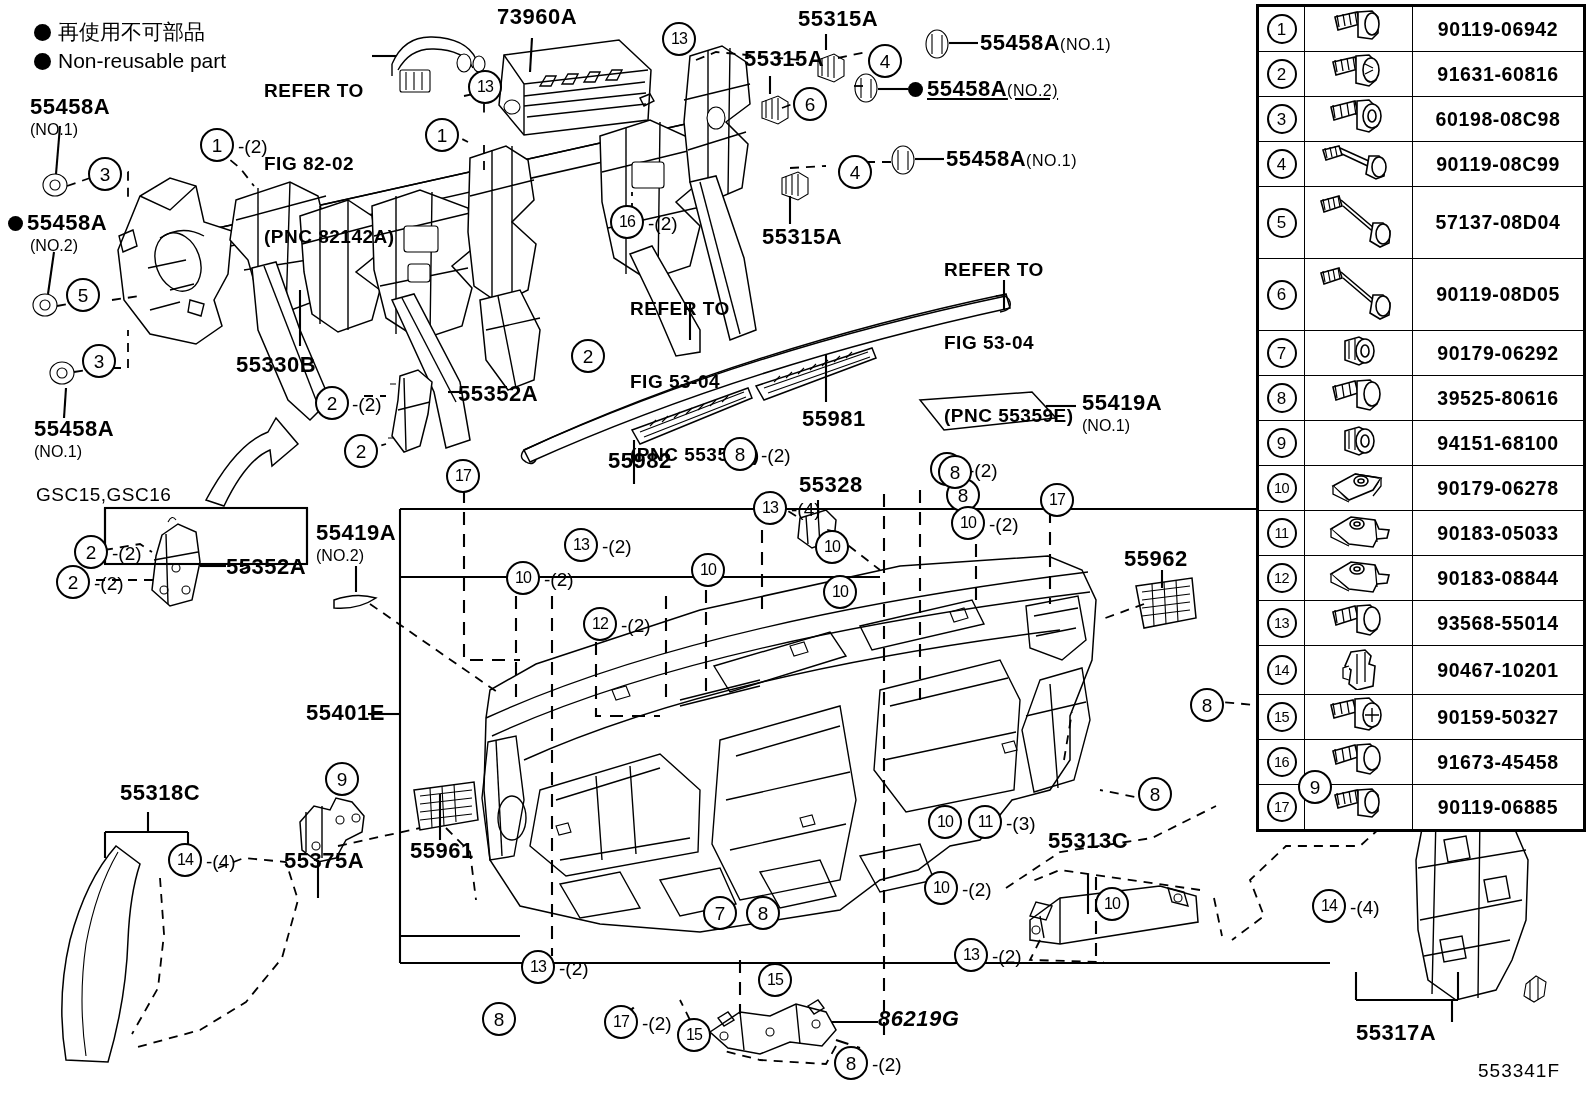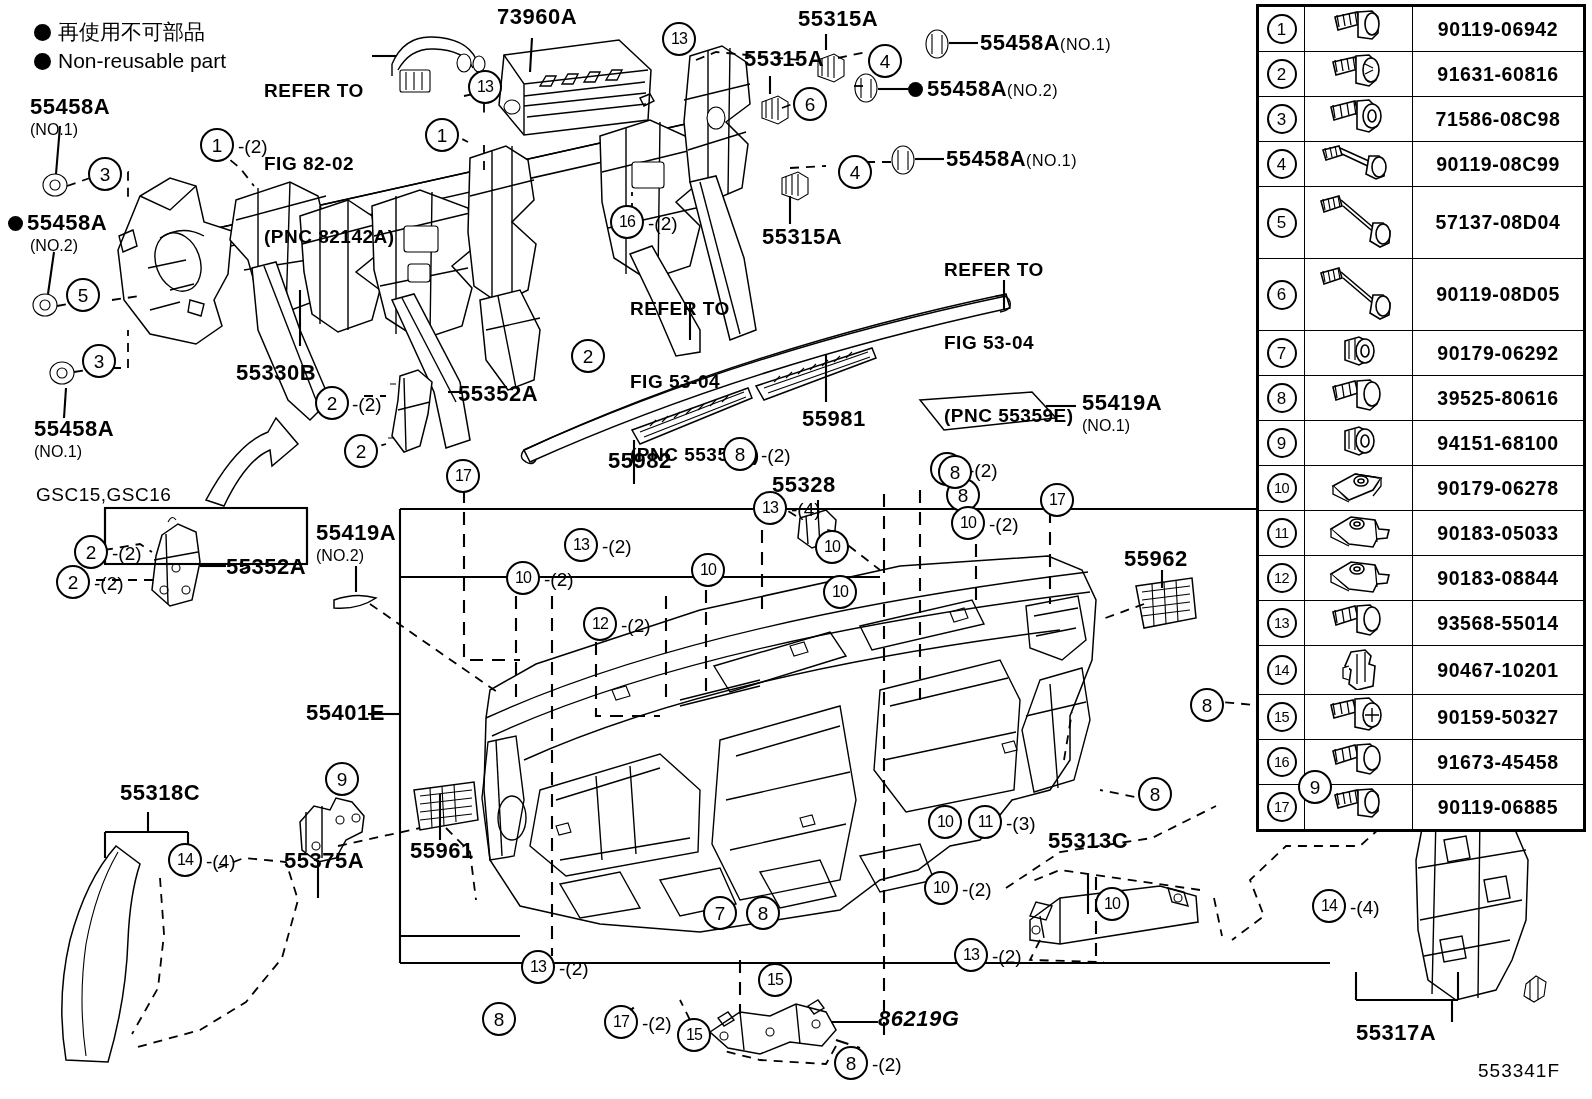--- a/index.html
+++ b/index.html
@@ -589,7 +589,7 @@
   <div class="abs pn" style="left:980px; top:32px;">
     <span>55458A</span><span class="pn-sub">(NO.1)</span>
   </div>
-  <div class="abs pn" style="left:908px; top:78px;">
+  <div class="abs pn" style="left:908px; top:78px;text-decoration:underline;">
     <span class="bullet-sm"></span><span>55458A</span><span class="pn-sub">(NO.2)</span>
   </div>
   <div class="abs pn" style="left:946px; top:148px;">

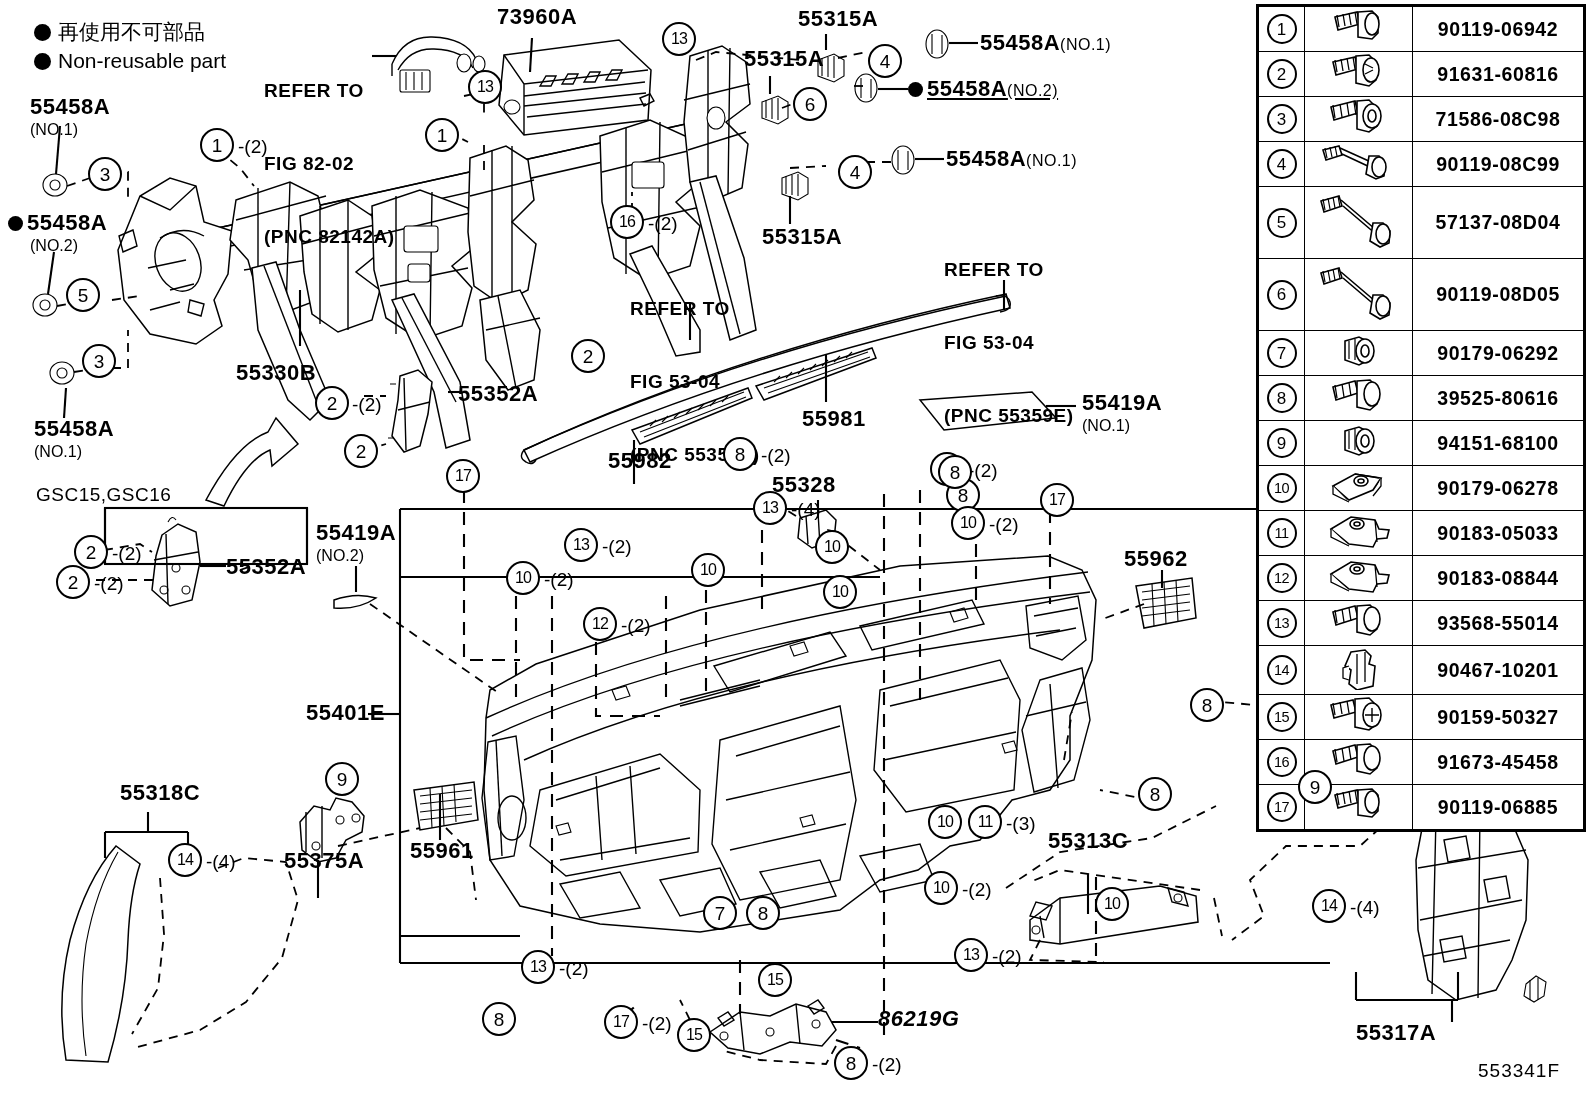--- a/index.html
+++ b/index.html
@@ -764,7 +764,7 @@
       <ellipse cx="57" cy="19" rx="4" ry="6"></ellipse>
                 </g>
               </svg></td>
-            <td class="c-pn">71586-08C98</td>
+            <td class="c-pn">60198-08C98</td>
           </tr>
           <tr>
             <td class="c-num" style="height: 40px;"><span class="lg-circle">4</span></td>

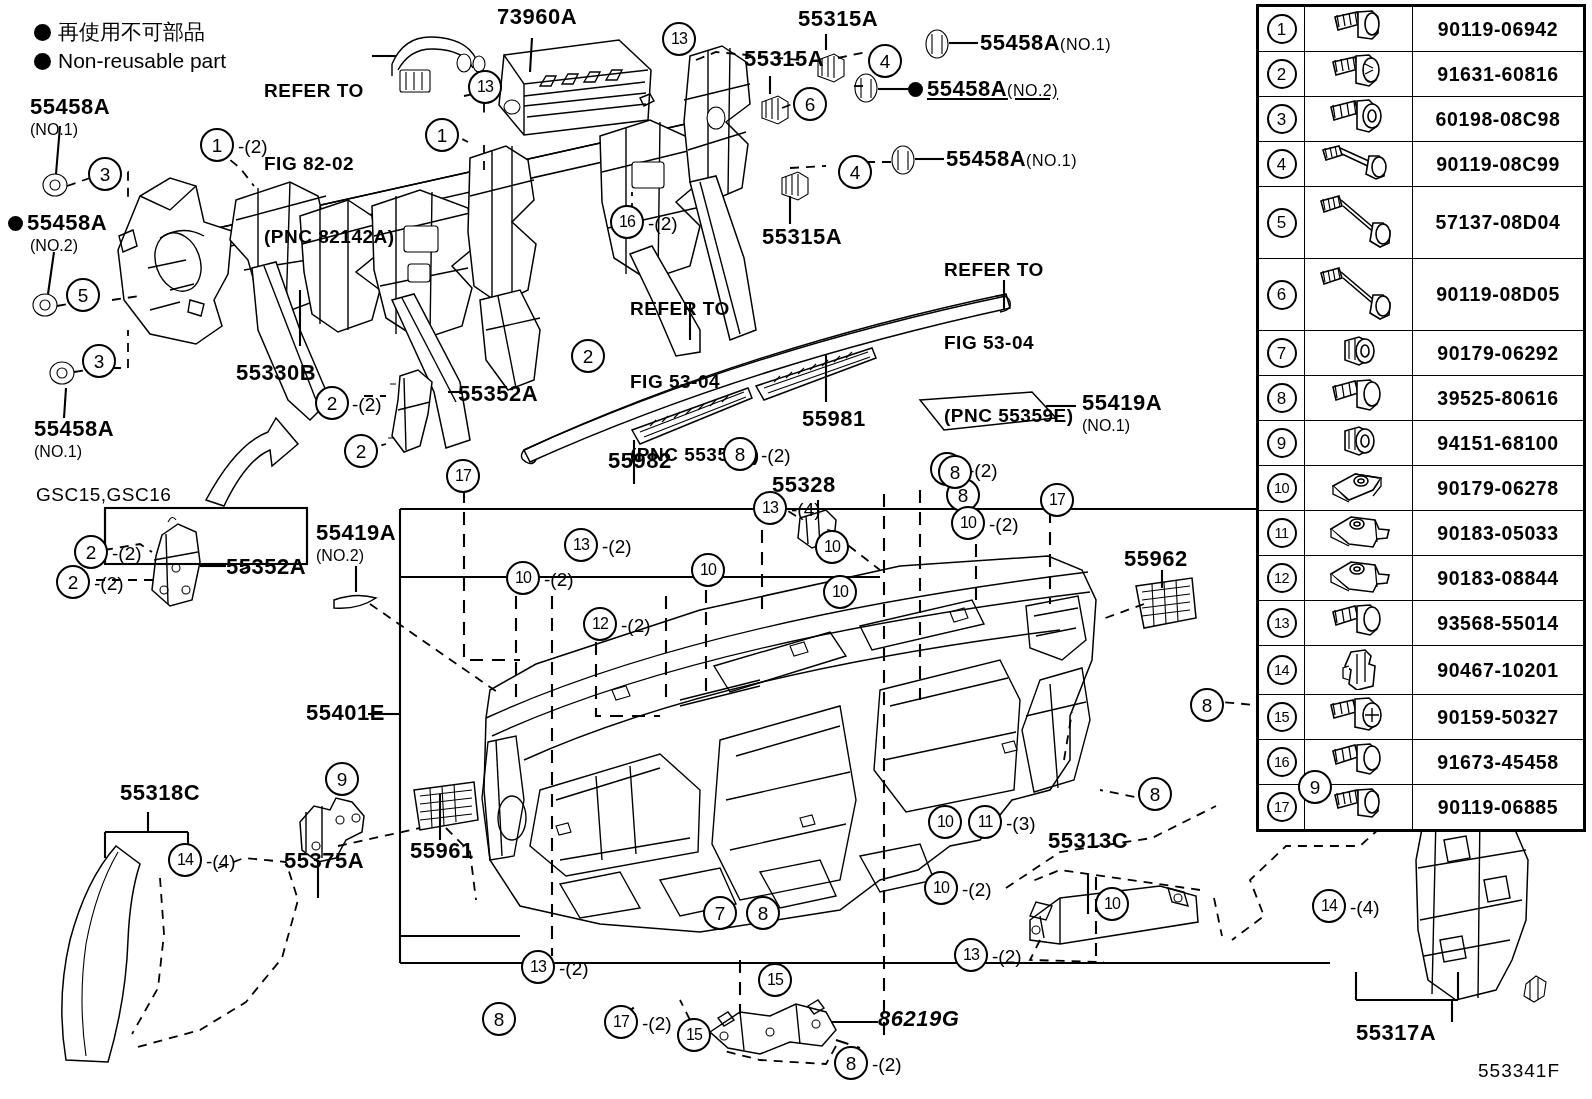--- a/index.html
+++ b/index.html
@@ -596,7 +596,7 @@
     <span>55458A</span><span class="pn-sub">(NO.1)</span>
   </div>
 
-  <div class="abs pn" style="left:236px; top:354px;margin-top:8px;">55330B</div>
+  <div class="abs pn" style="left:236px; top:354px;">55330B</div>
   <div class="abs pn" style="left:458px; top:383px;">55352A</div>
   <div class="abs pn" style="left:226px; top:556px;">55352A</div>
 

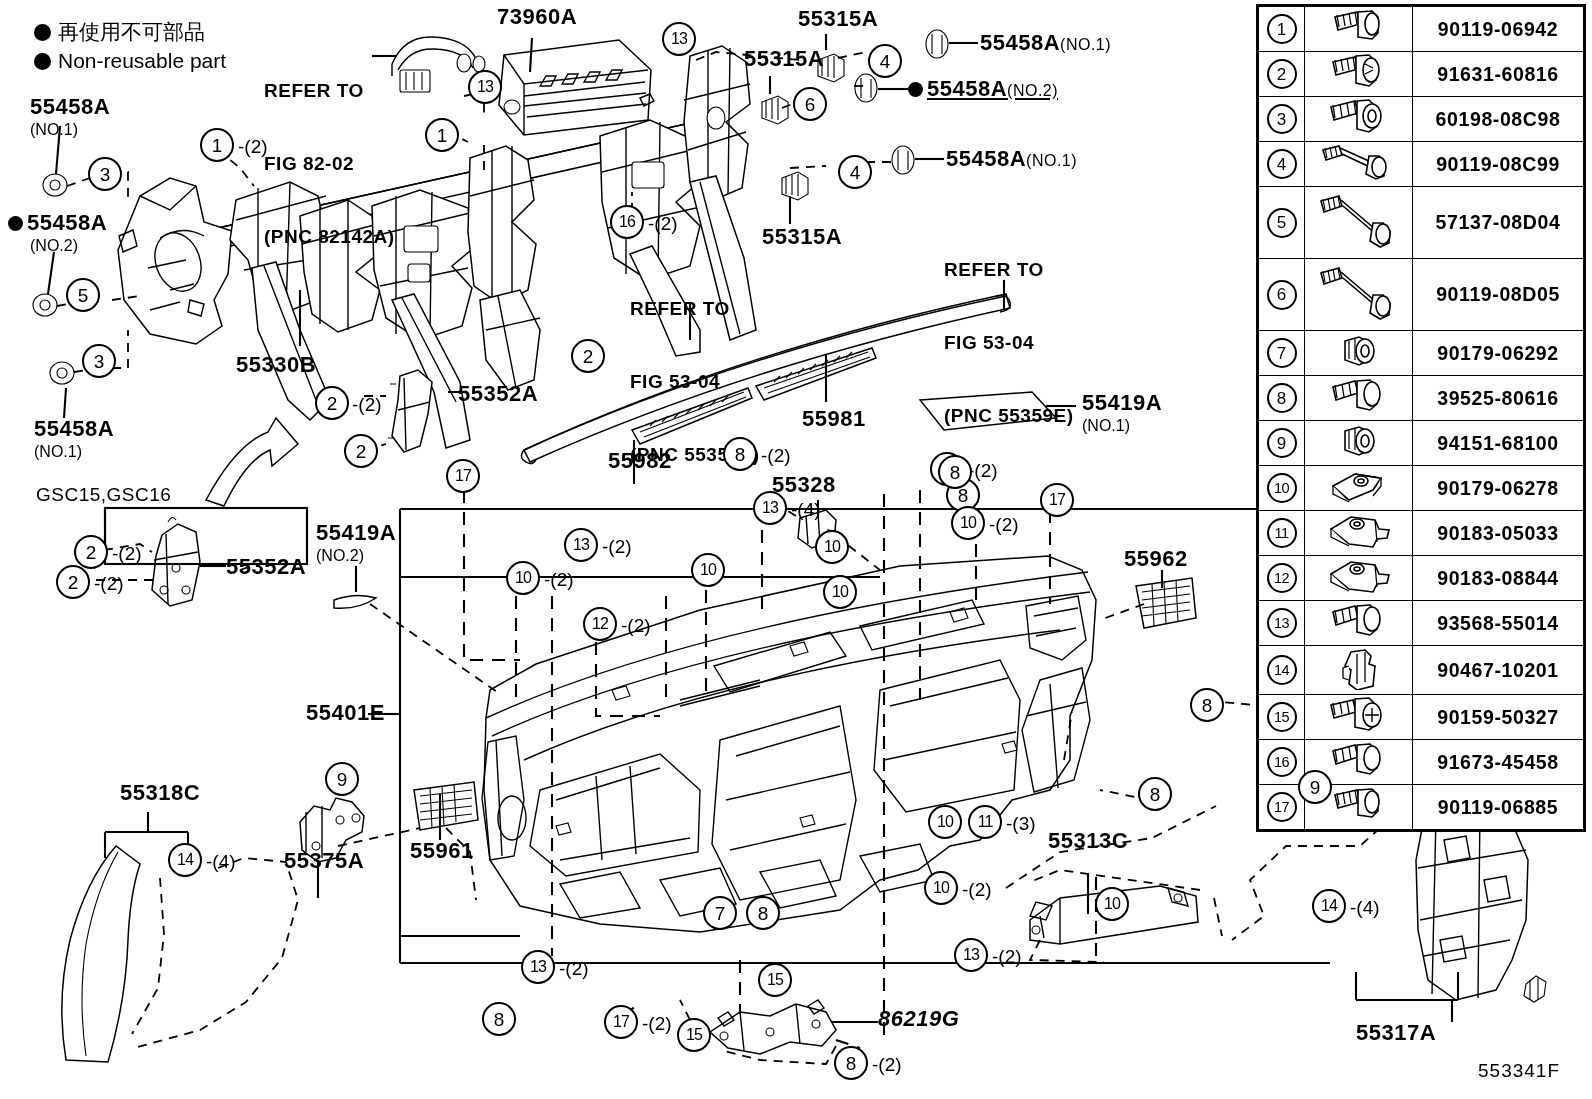--- a/index.html
+++ b/index.html
@@ -612,7 +612,7 @@
     <div class="pn-sub" style="margin-top:4px;">(NO.2)</div>
   </div>
 
-  <div class="abs pn" style="left:772px; top:474px;">55328</div>
+  <div class="abs pn" style="left:799px; top:474px;">55328</div>
   <div class="abs pn" style="left:1124px; top:548px;">55962</div>
   <div class="abs pn" style="left:306px; top:702px;">55401E</div>
   <div class="abs pn" style="left:410px; top:840px;">55961</div>

